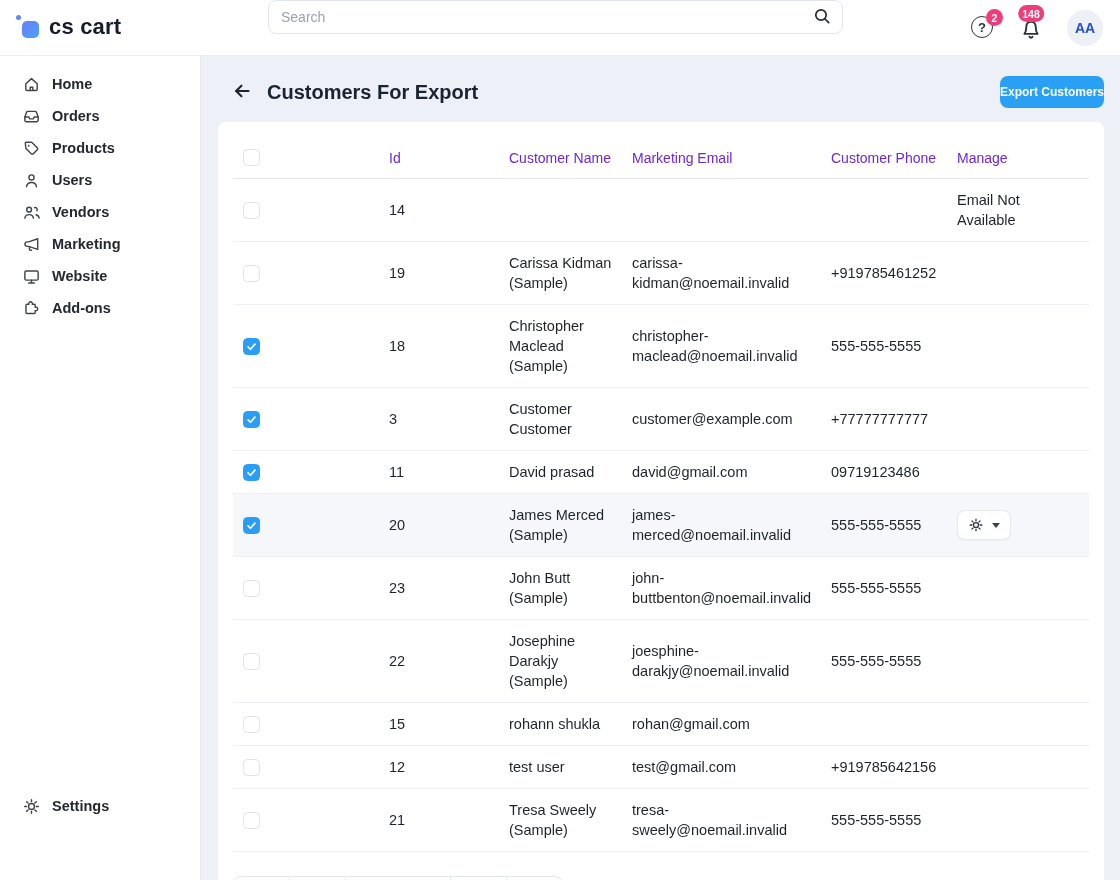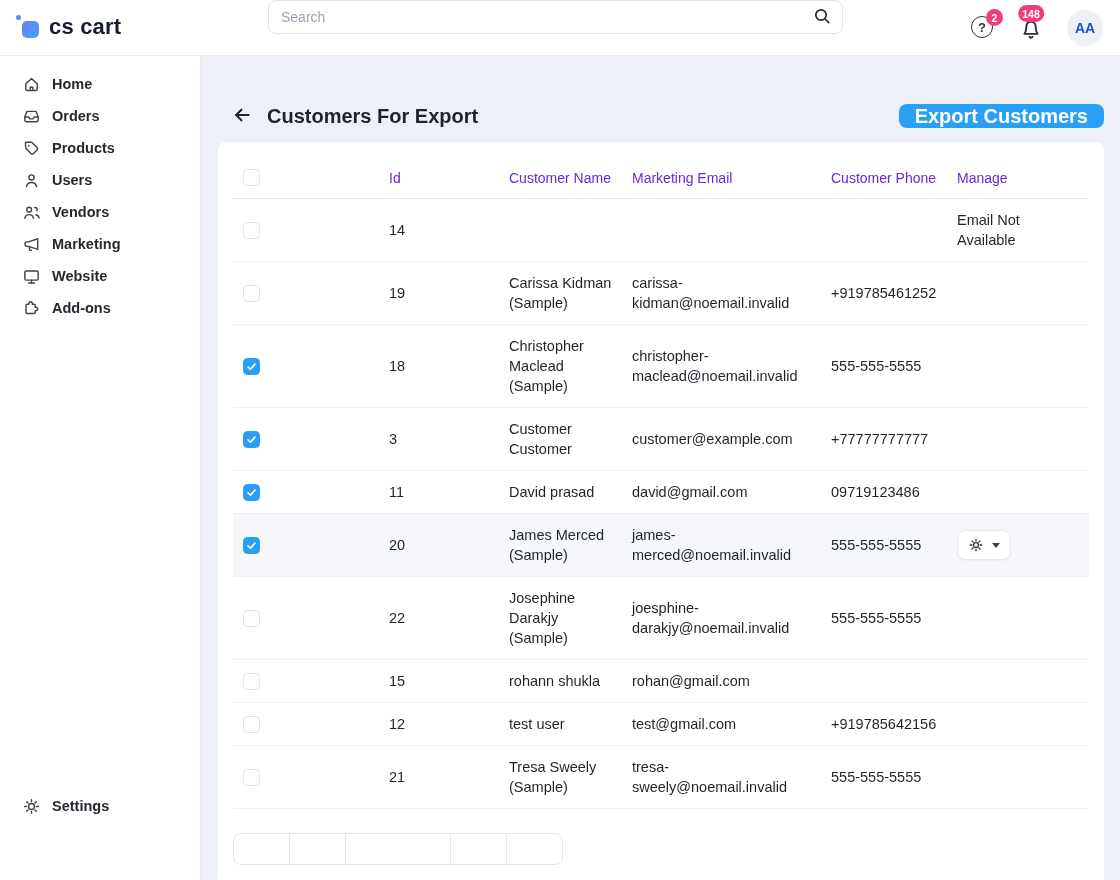--- a/index.html
+++ b/index.html
@@ -47,7 +47,7 @@
   .side-settings { margin-top:auto; margin-bottom:58px; }
 
   .main { flex:1; background:#edf0f7; padding:20px 16px 0 17px; display:flex;
-    flex-direction:column;margin-top:28px; }
+    flex-direction:column; }
   .page-head { display:flex; align-items:center; margin:0 0 14px 12px; }
   .back-btn { width:24px; height:24px; border:none; background:transparent; cursor:pointer;
     padding:0; }

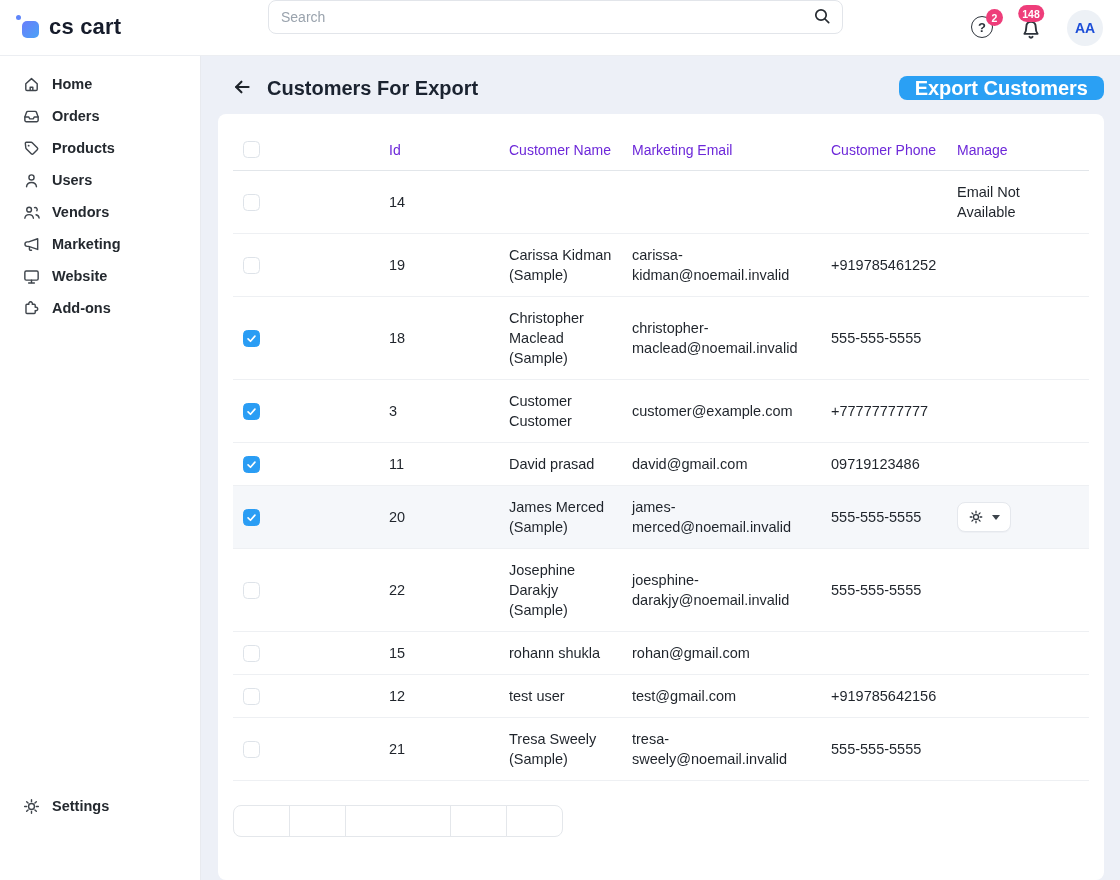--- a/index.html
+++ b/index.html
@@ -53,7 +53,7 @@
     padding:0; }
   .page-title { font-size:20px; font-weight:700; color:#1b2330; margin-left:13px; }
   .export-btn { margin-left:auto; background:#2aa0f4; color:#fff; border:none; border-radius:8px;
-    height:24px; padding:0 16px; font-size:20px; font-weight:600; cursor:pointer;
+    height:32px; padding:0 0; font-size:12px; font-weight:600; cursor:pointer;
     font-family:"Liberation Sans", sans-serif; }
 
   

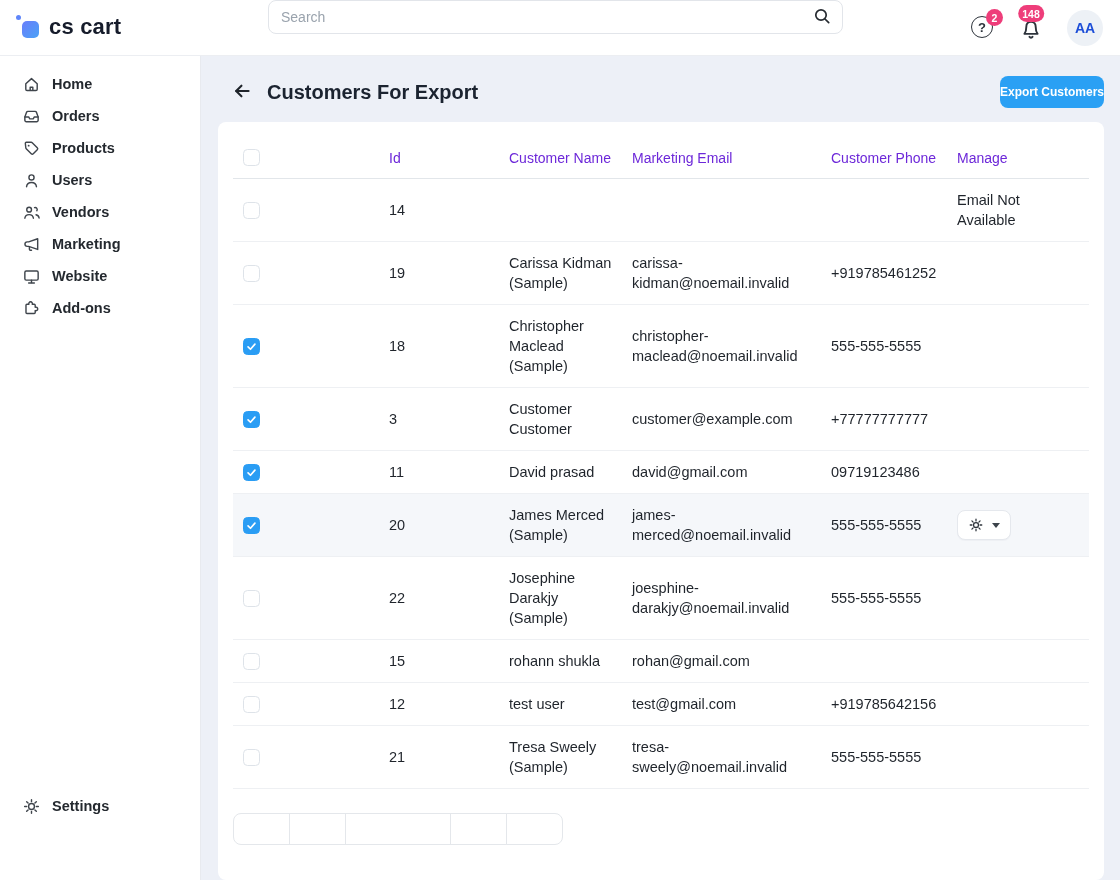--- a/index.html
+++ b/index.html
@@ -346,6 +346,21 @@
       
     </div>
               </td>
+    <td>23</td>
+    <td>John Butt (Sample)</td>
+    <td>john-buttbenton@noemail.invalid</td>
+    <td>555-555-5555</td>
+    <td>
+      <span></span>
+      
+    </td>
+  </tr>
+            <tr>
+    <td class="check-cell">
+                <div class="cbx">
+      
+    </div>
+              </td>
     <td>22</td>
     <td>Josephine Darakjy (Sample)</td>
     <td>joesphine-darakjy@noemail.invalid</td>

